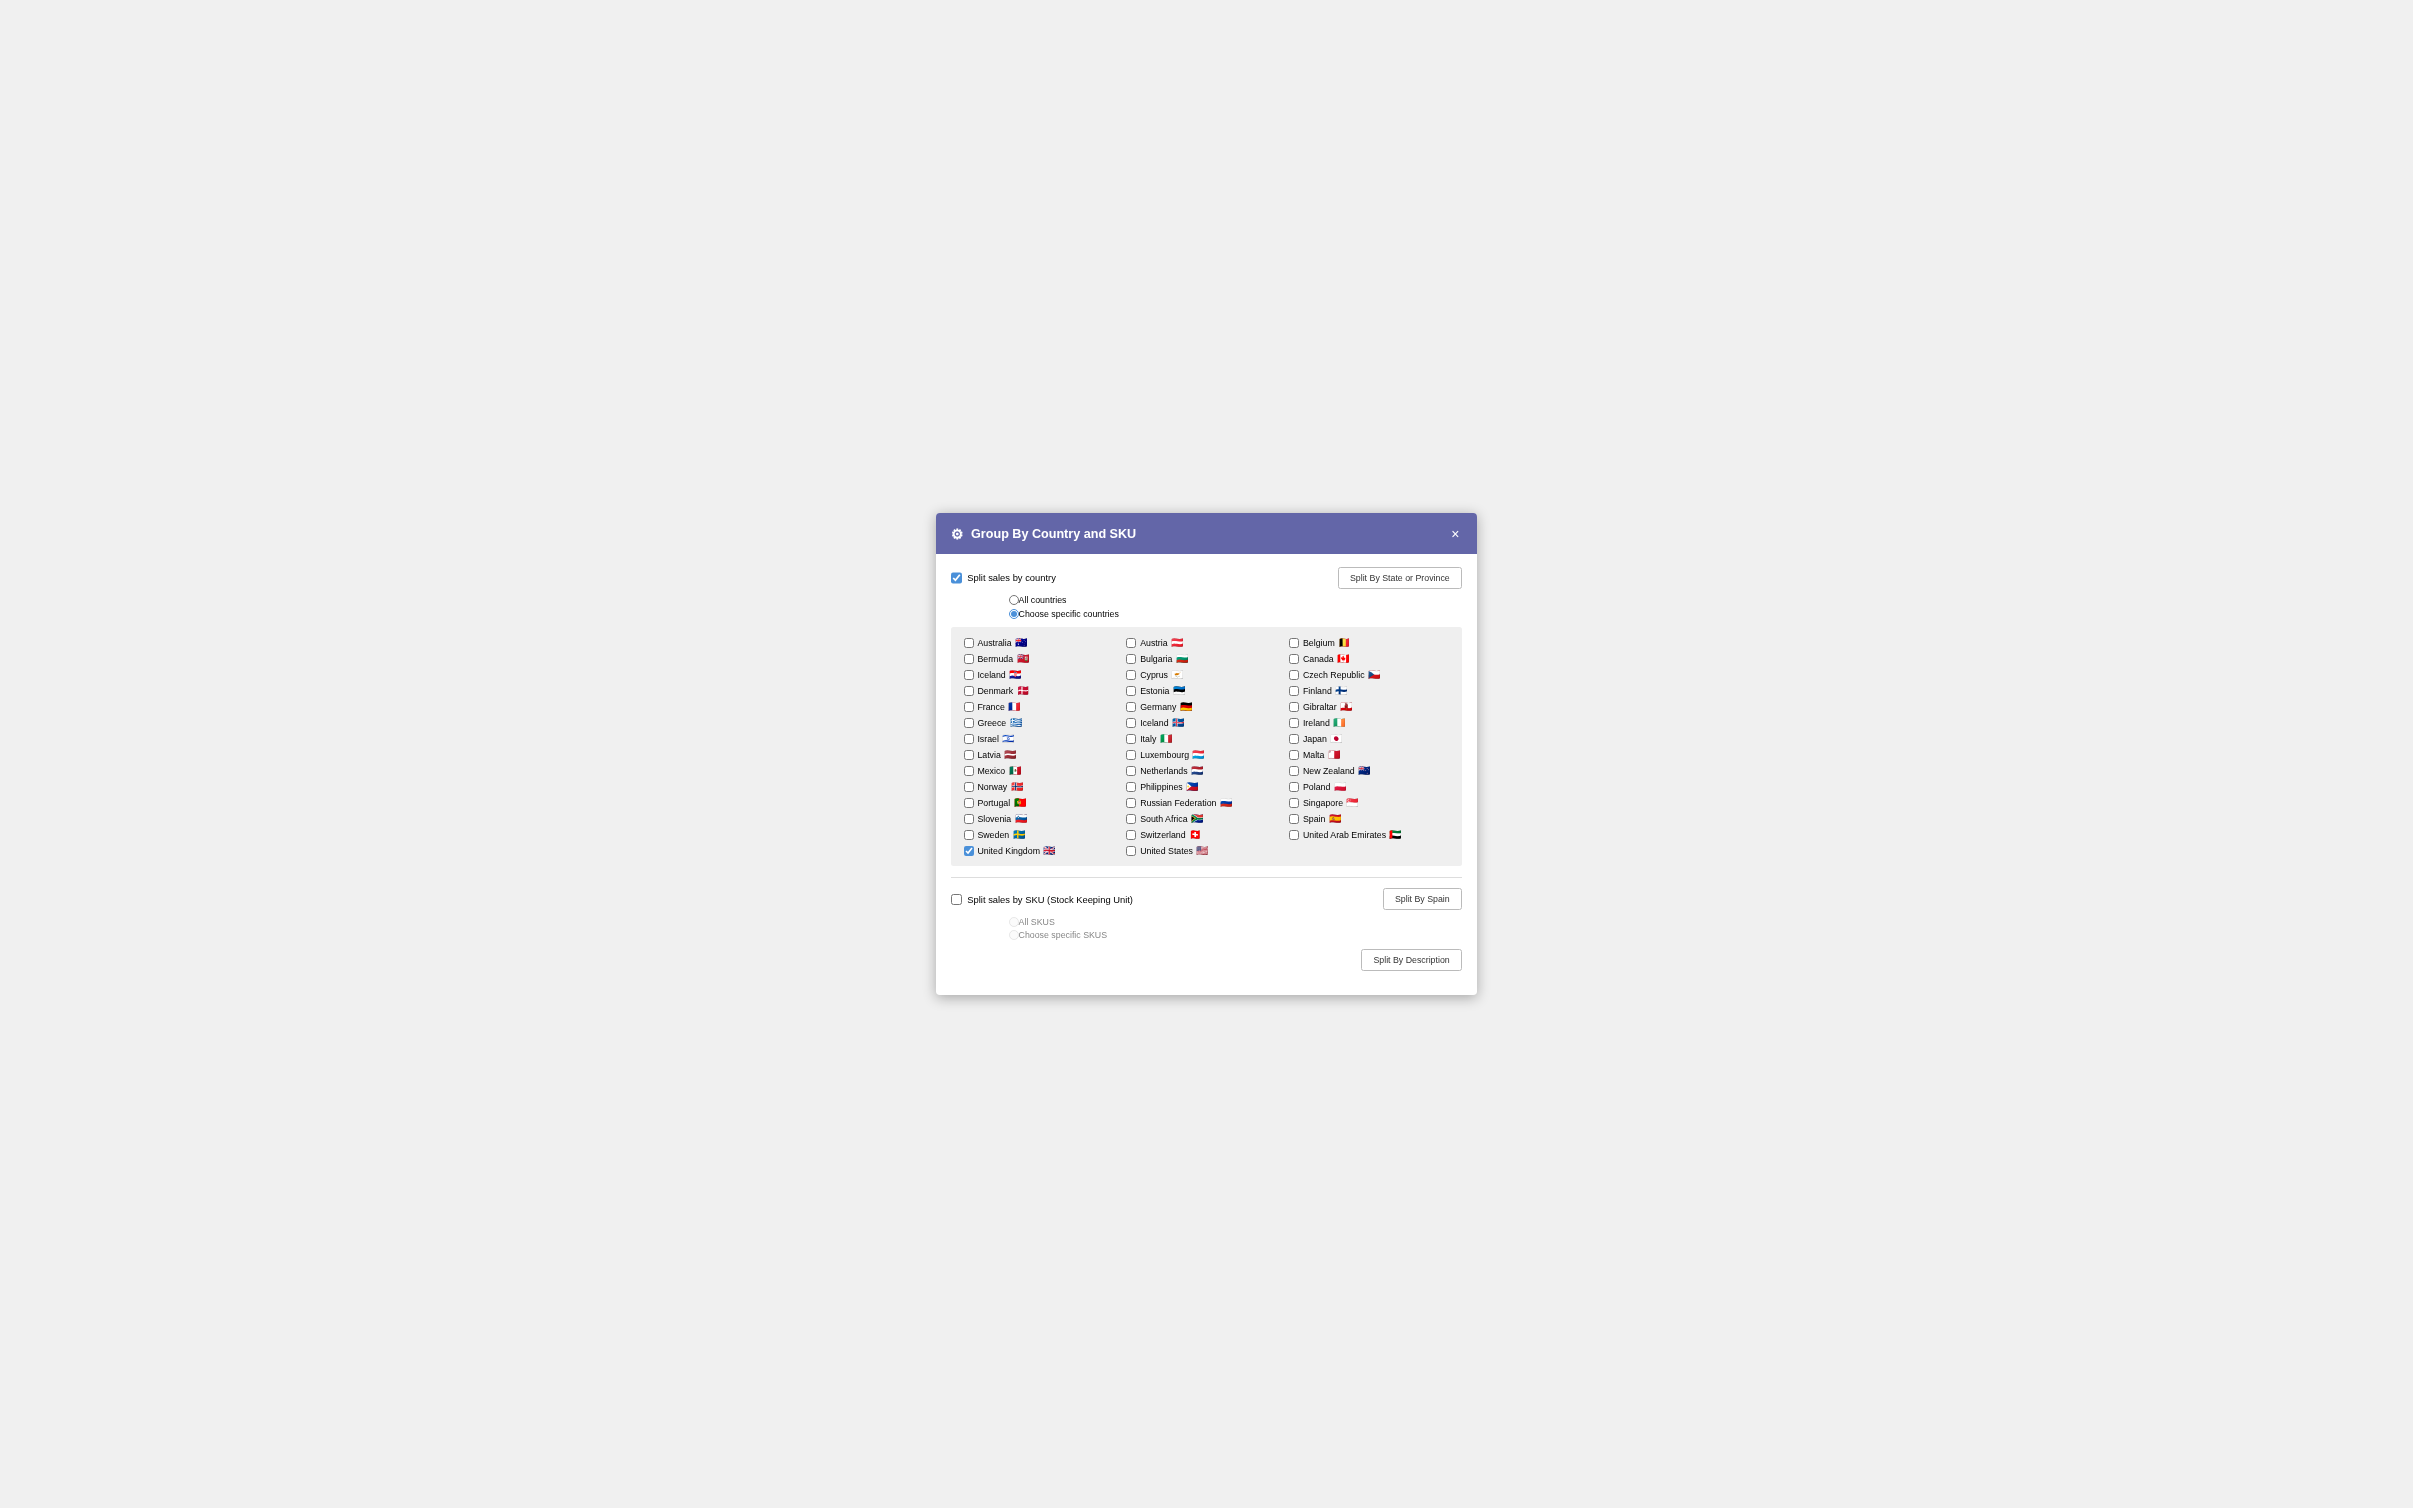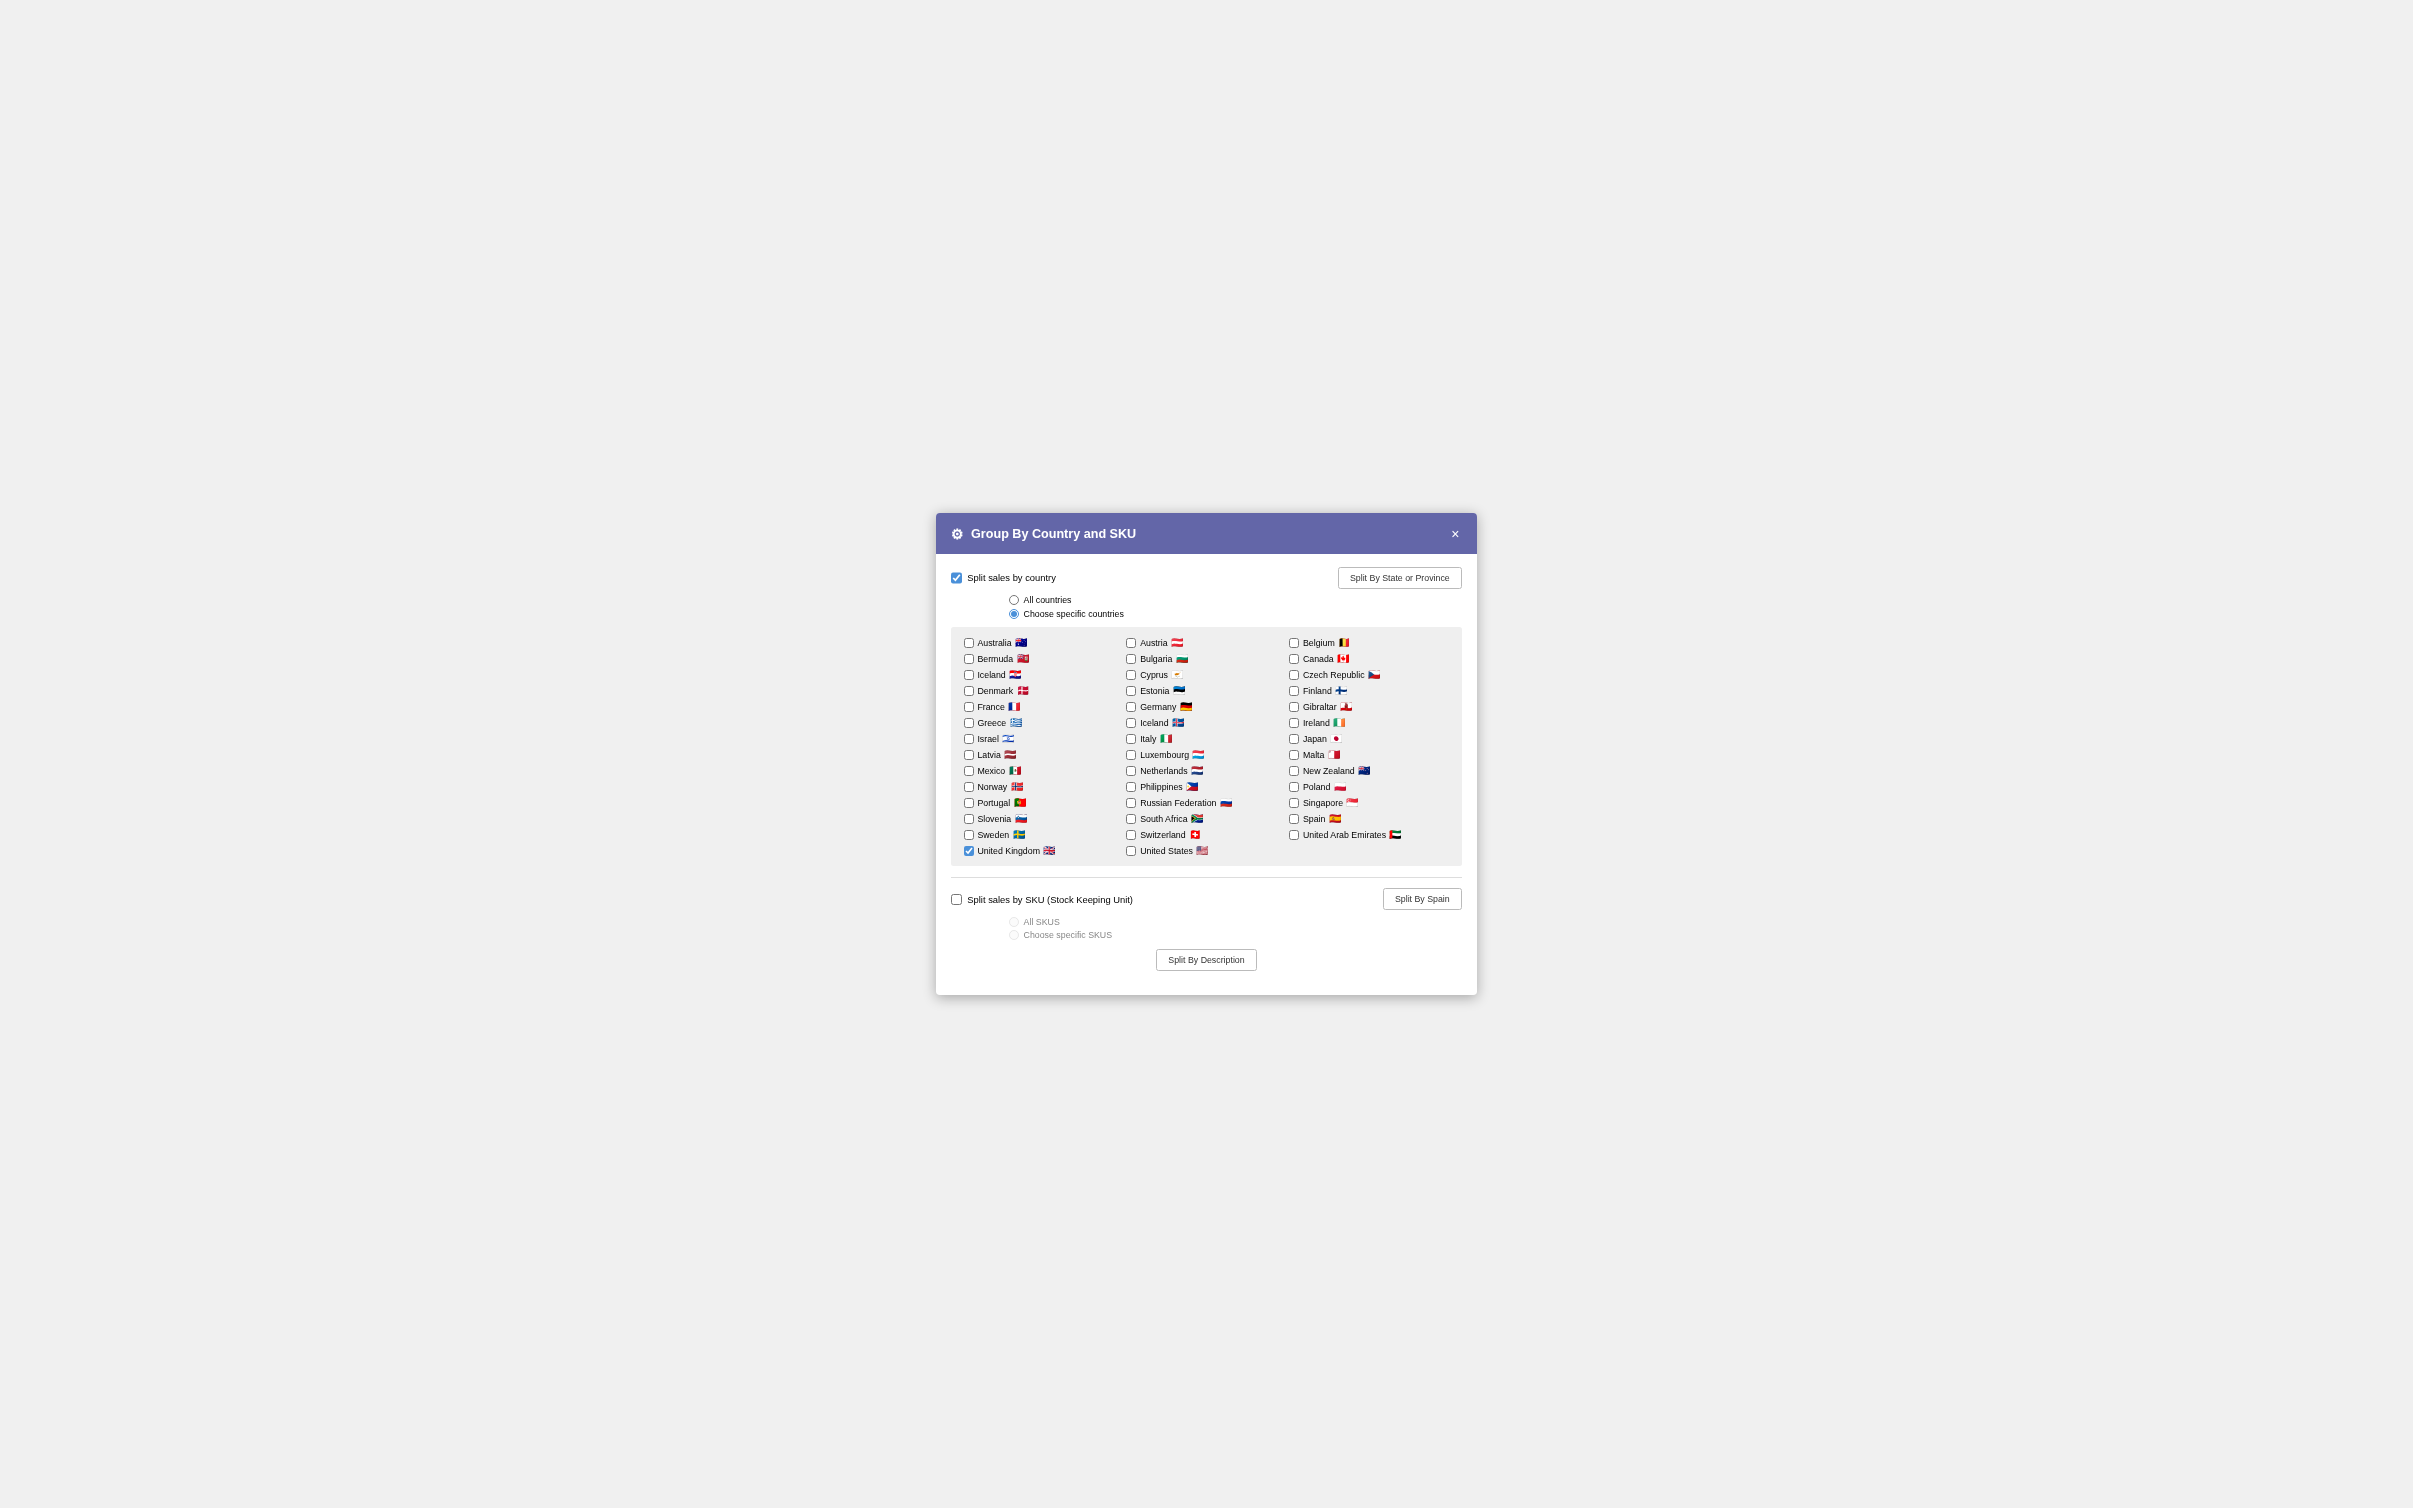--- a/index.html
+++ b/index.html
@@ -81,7 +81,6 @@
     .radio-label {
       display: flex;
       align-items: center;
-      gap: 5px;
       font-size: 8.8px;
       cursor: pointer;
       padding-left: 40px;

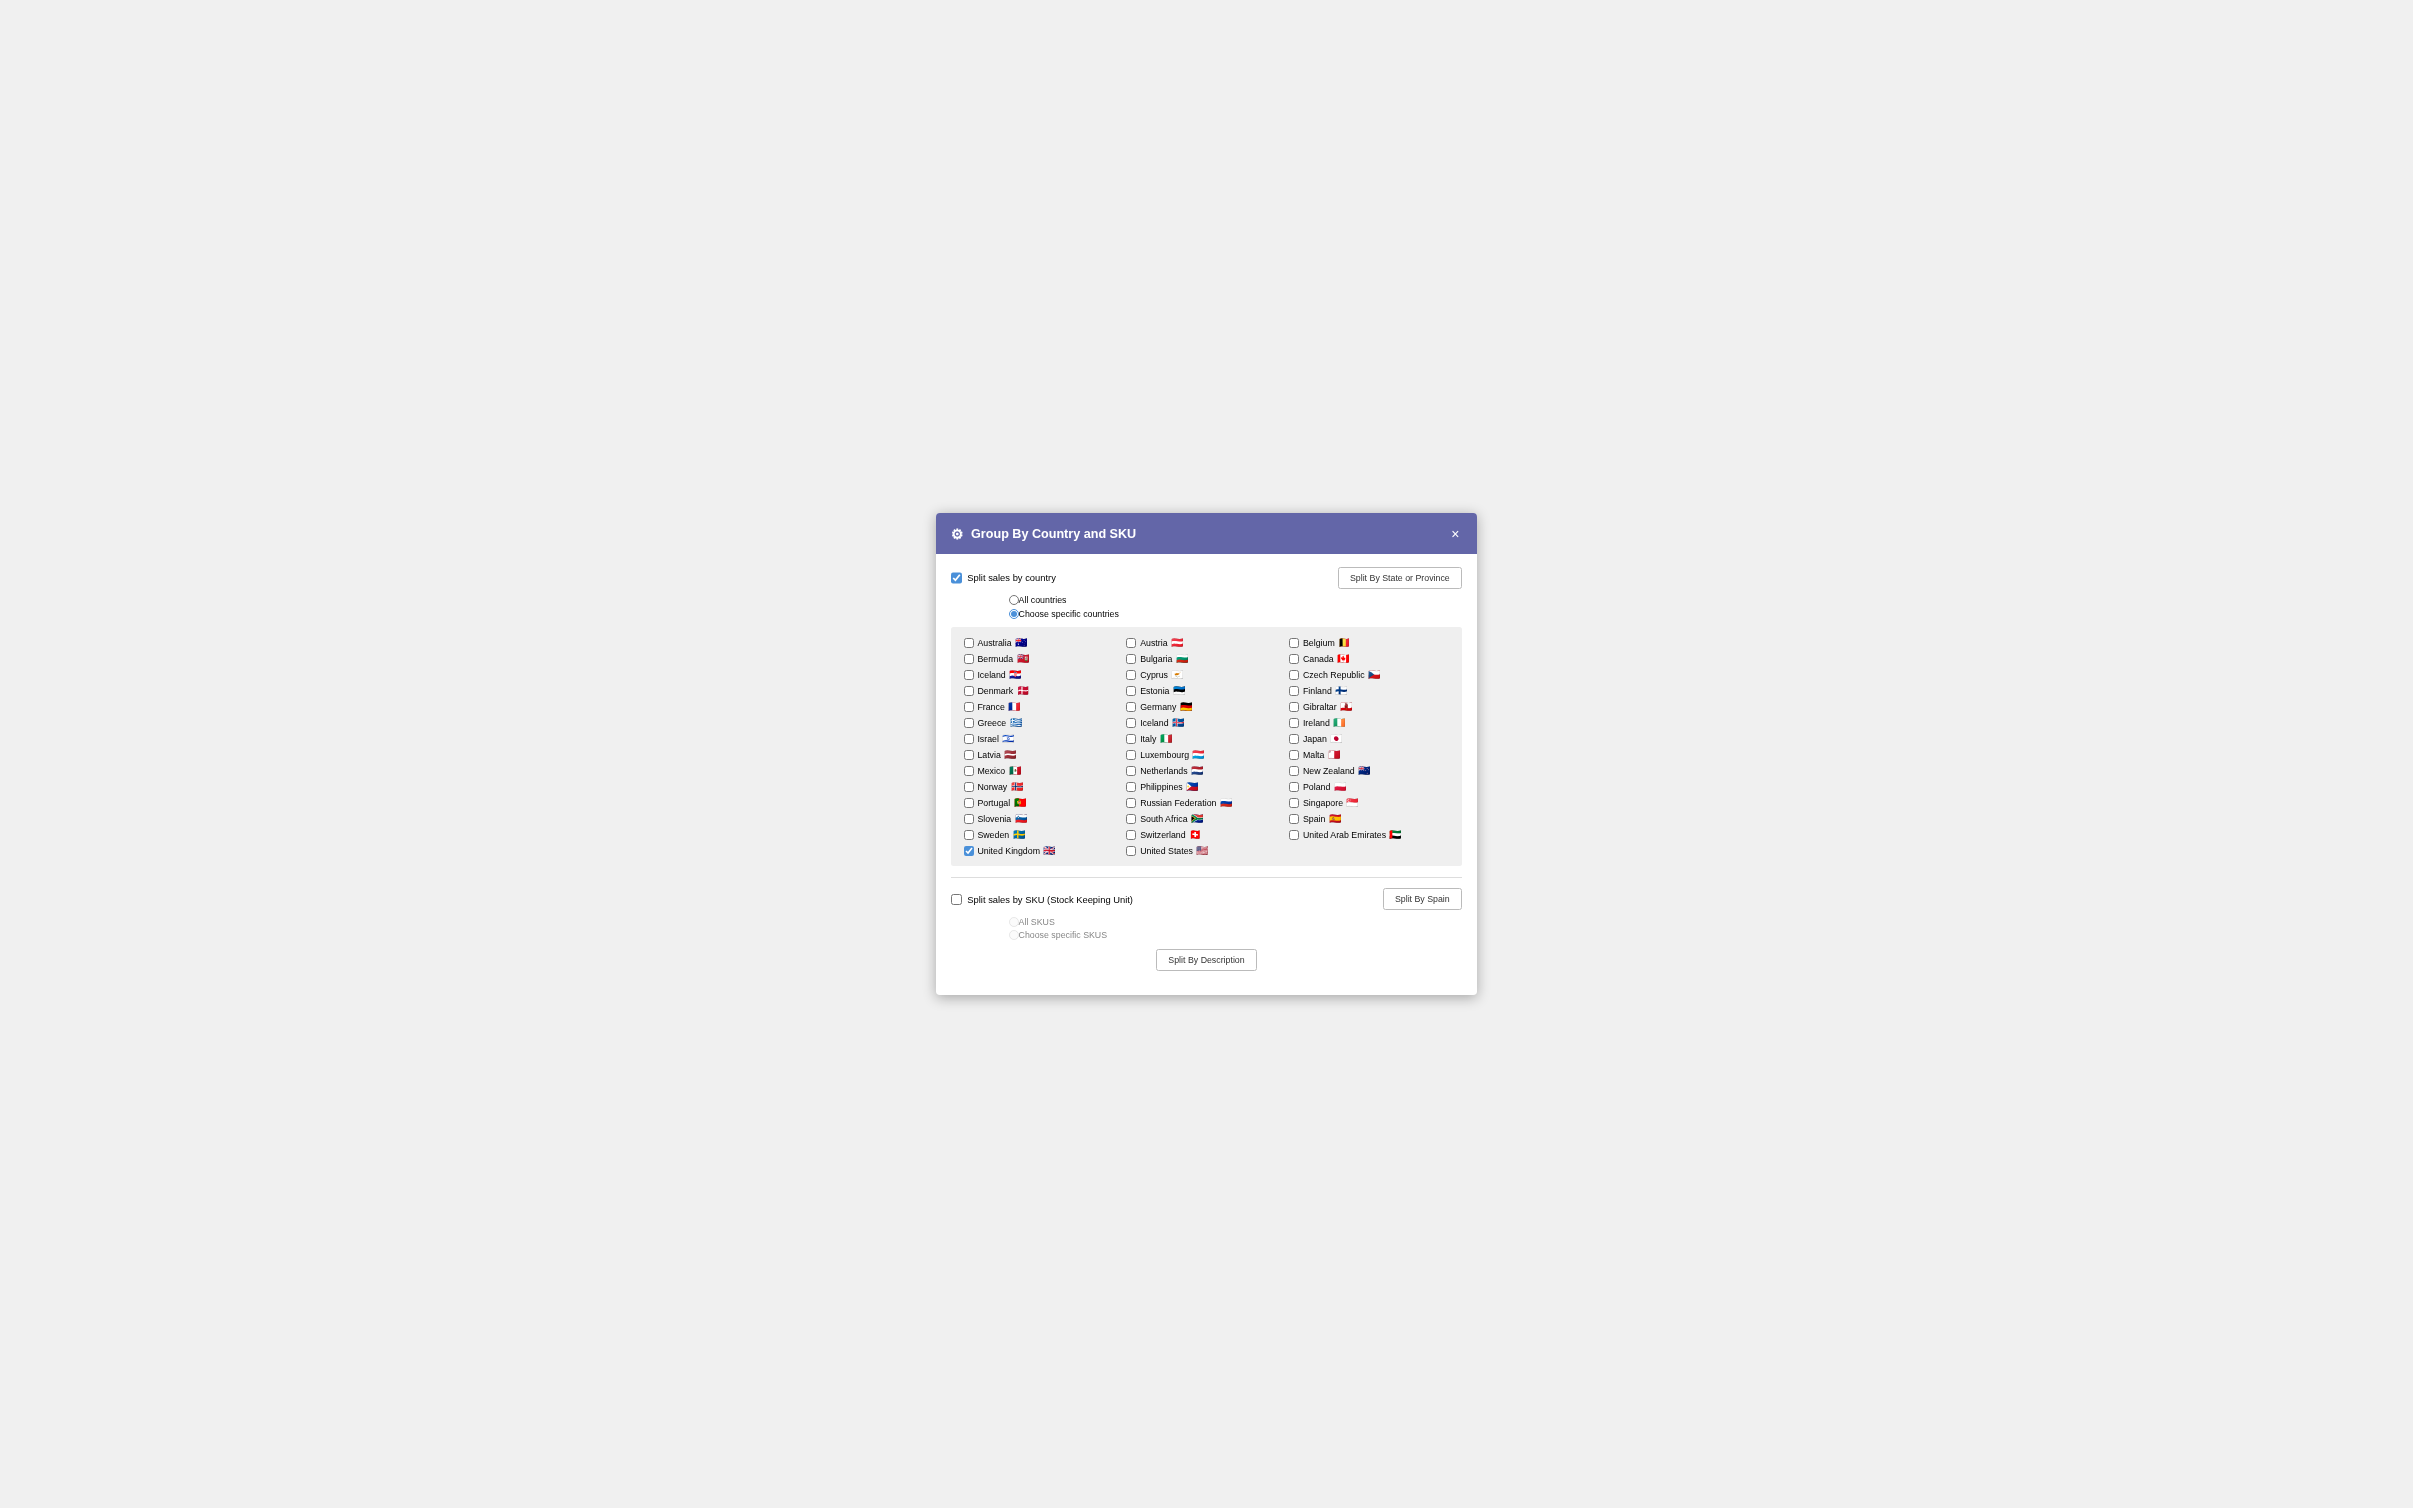--- a/index.html
+++ b/index.html
@@ -407,7 +407,7 @@
         </label>
       </div>
 
-      <div style="display:flex; justify-content:center; margin-top:9px;">
+      <div style="display:flex; justify-content:flex-end; margin-top:9px;">
         <button class="split-btn">Split By Description</button>
       </div>
     </div>

